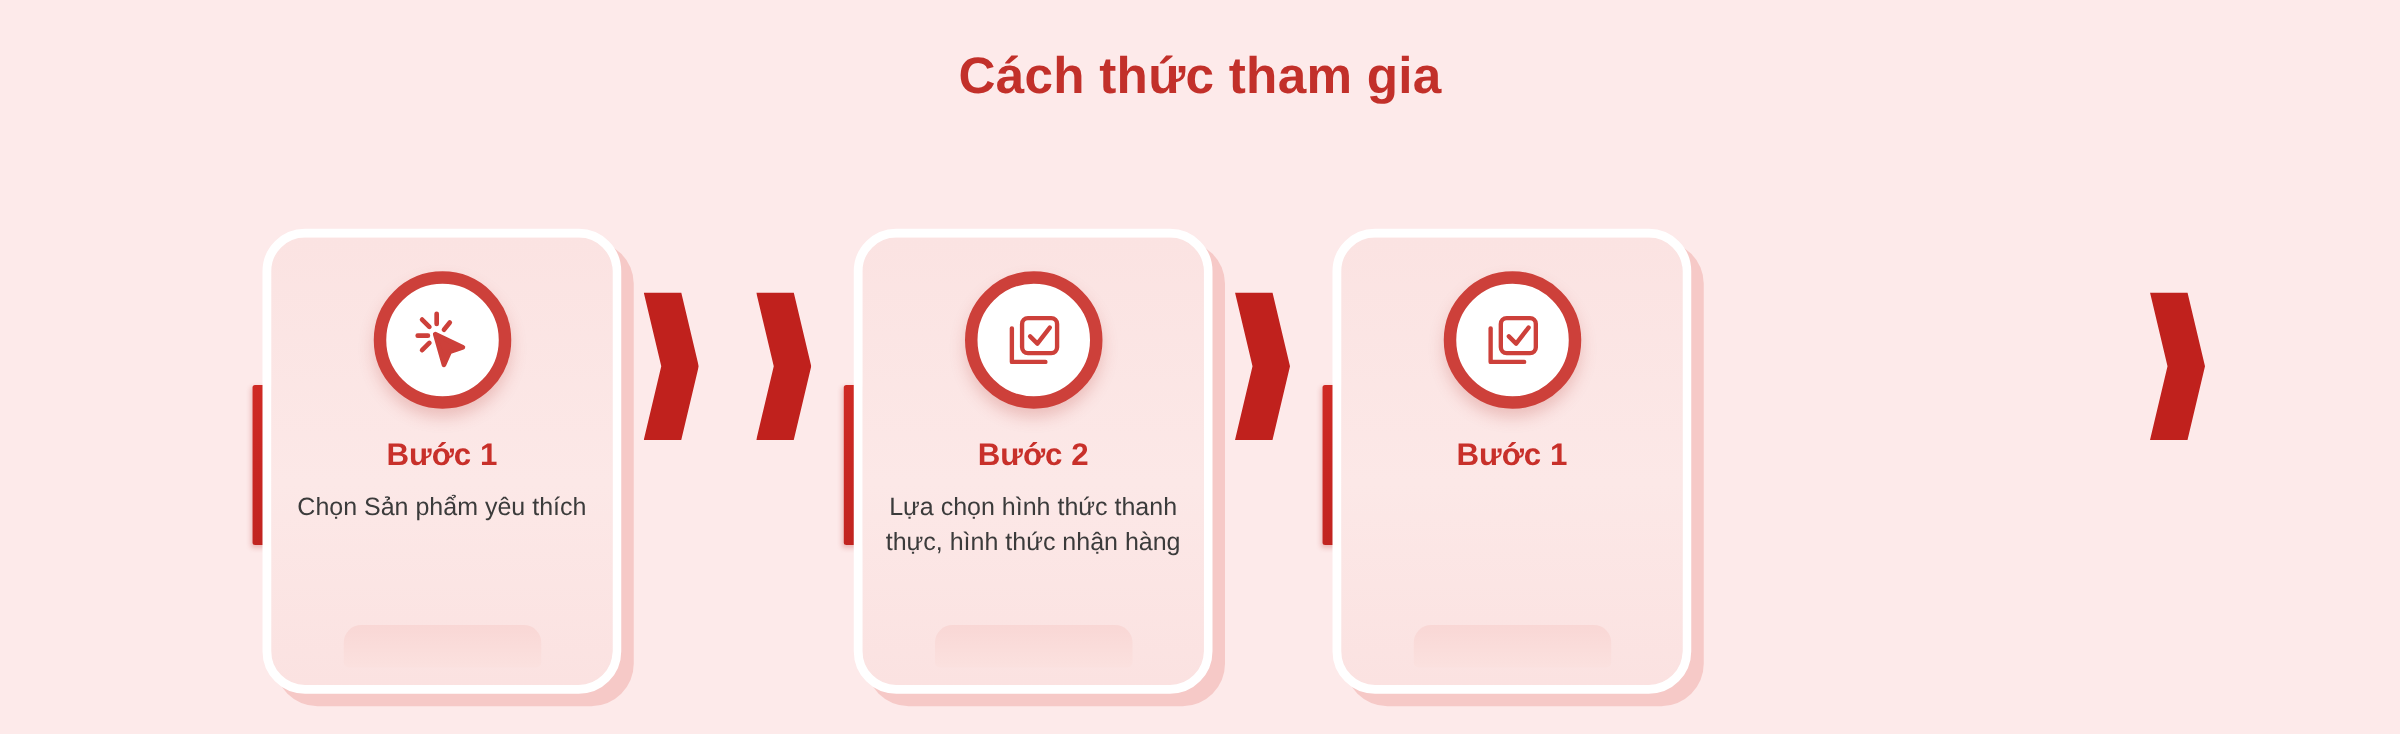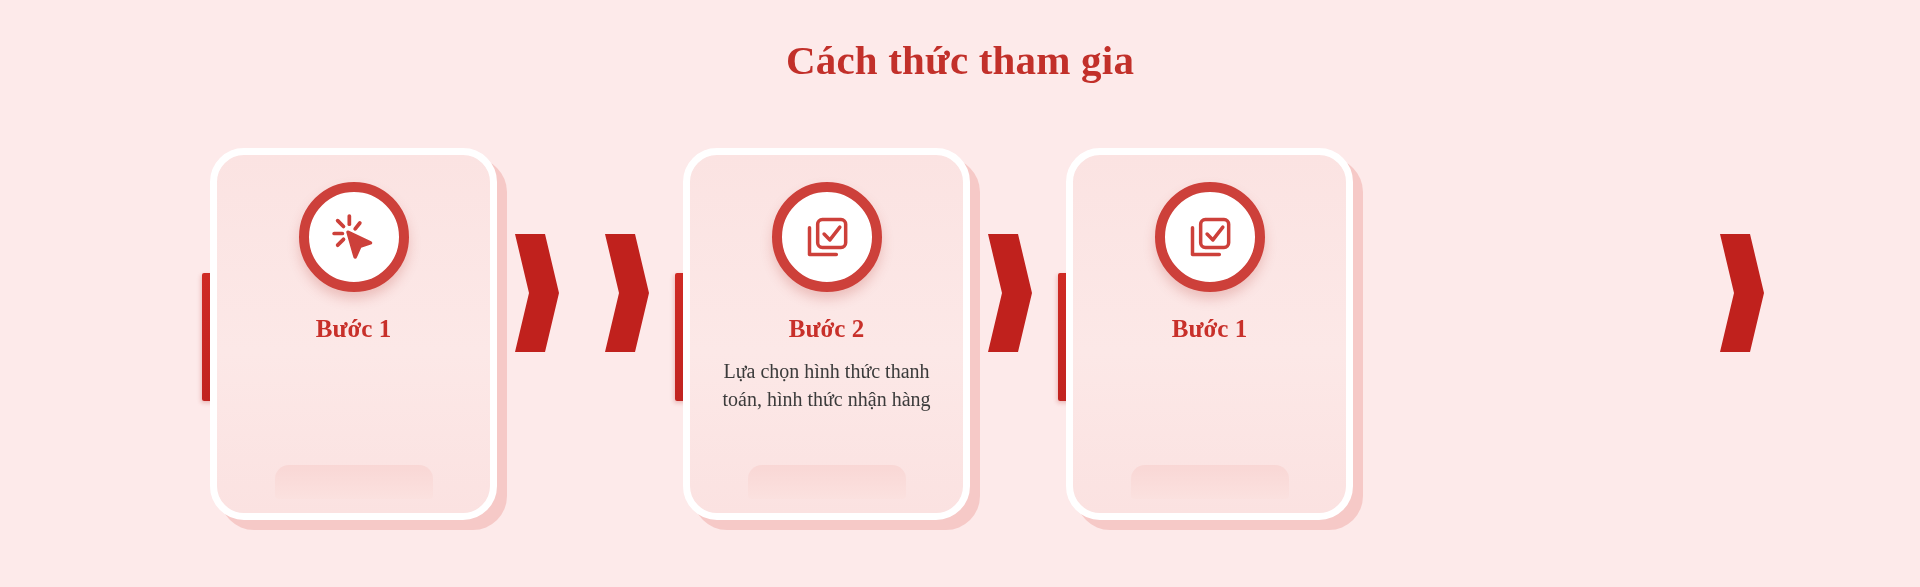--- a/index.html
+++ b/index.html
@@ -21,7 +21,6 @@
     height: 587px;
     position: relative;
     background: #fdeaea;
-    font-family: Liberation Serif, serif;
   }
 
   

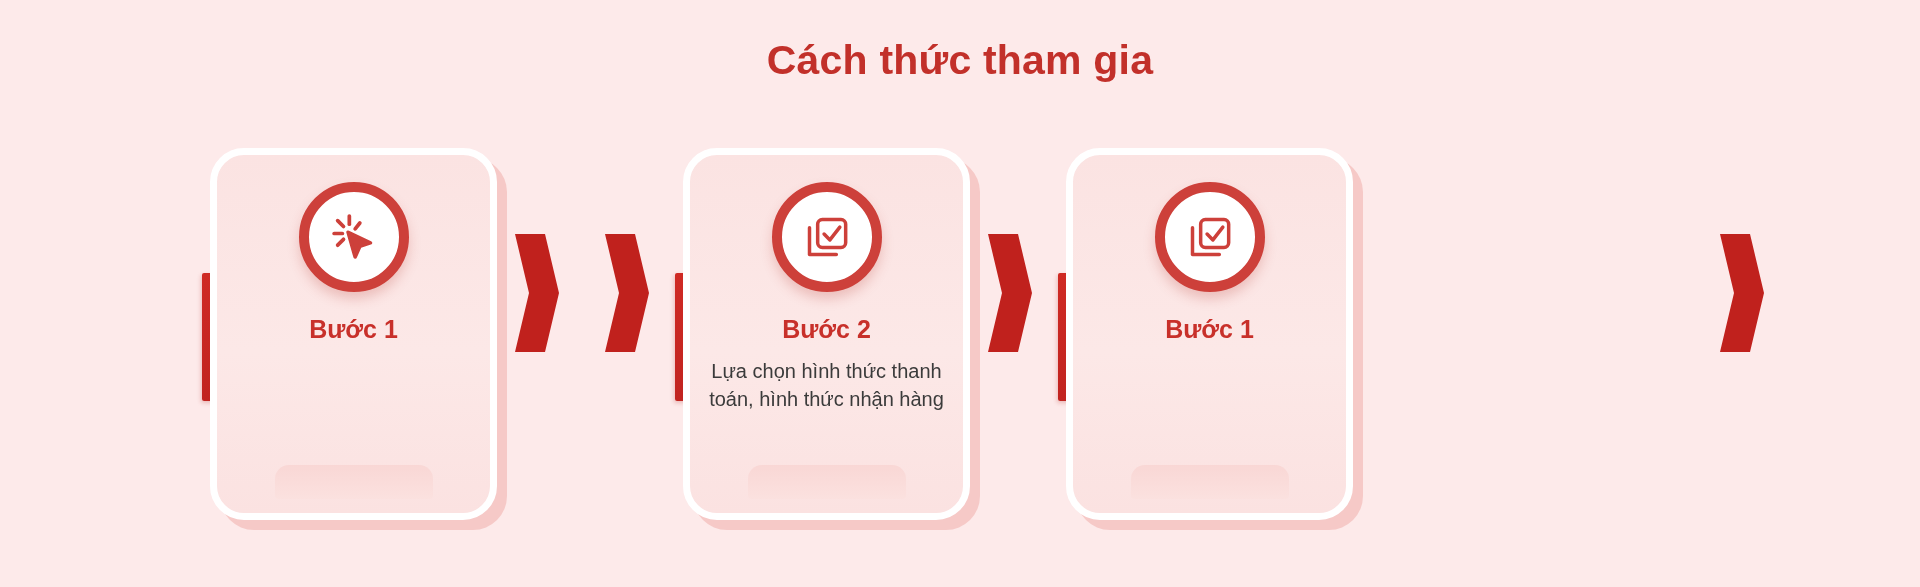--- a/index.html
+++ b/index.html
@@ -54,6 +54,7 @@
     width: 293px;
     height: 400px;
     flex: 0 0 293px;
+    margin-top: 35px;
   }
 
   .step-gap {

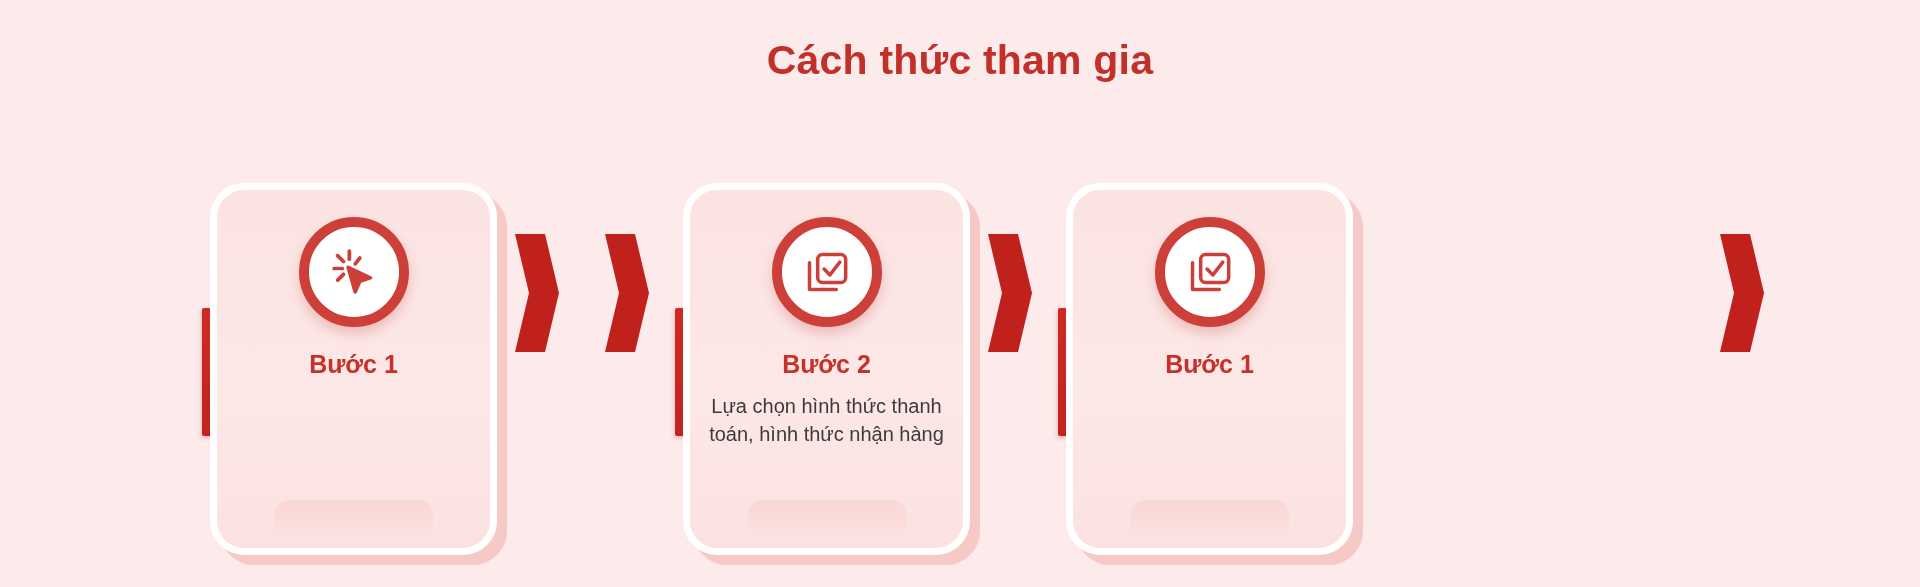--- a/index.html
+++ b/index.html
@@ -210,6 +210,7 @@
           </svg>
         </div>
         <div class="step-label">Bước 1</div>
+        <div class="step-desc">Chọn Sản phẩm yêu thích</div>
         <div class="card-foot"></div>
       </div>
     </div>

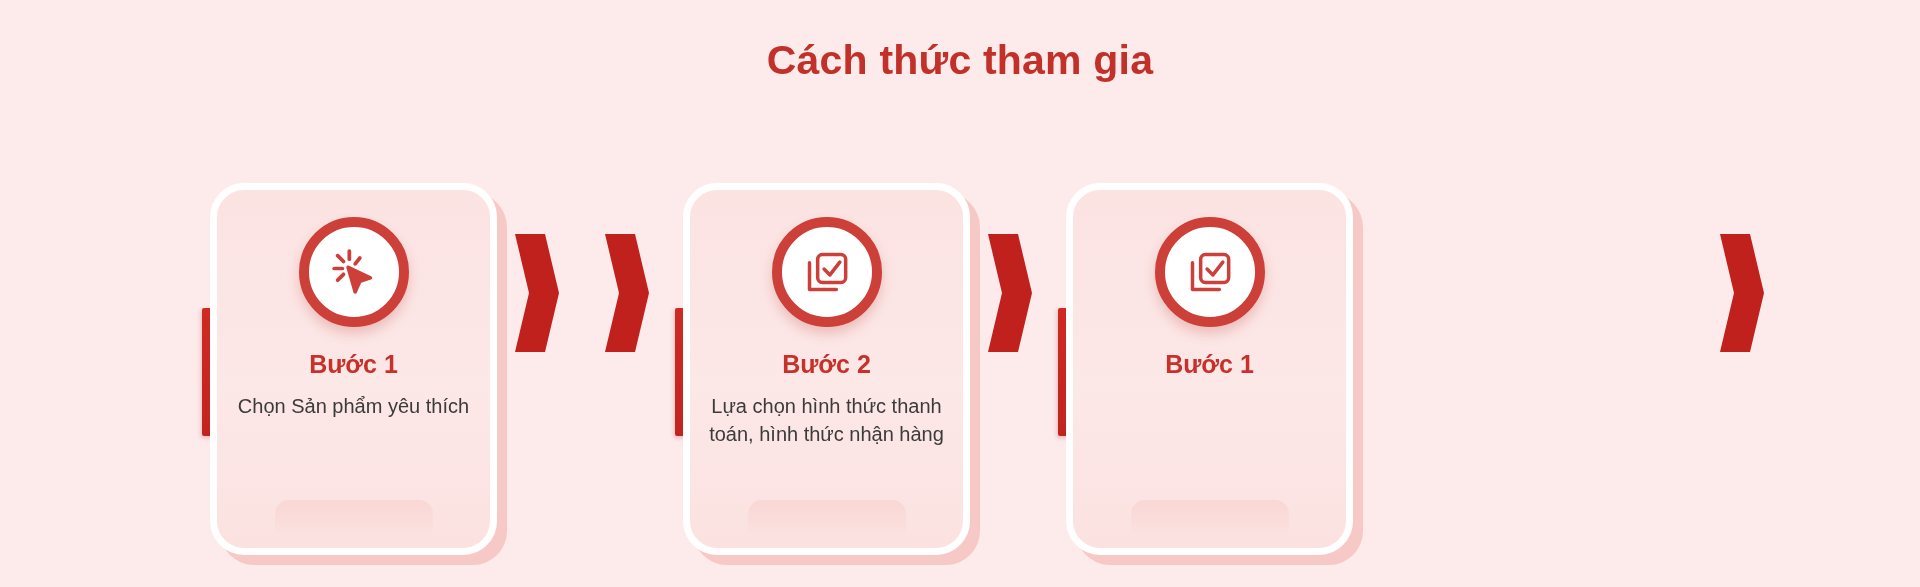--- a/index.html
+++ b/index.html
@@ -244,7 +244,7 @@
           </svg>
         </div>
         <div class="step-label">Bước 2</div>
-        <div class="step-desc">Lựa chọn hình thức thanh toán, hình thức nhận hàng</div>
+        <div class="step-desc">Lựa chọn hình thức thanh thực, hình thức nhận hàng</div>
         <div class="card-foot"></div>
       </div>
     </div>

